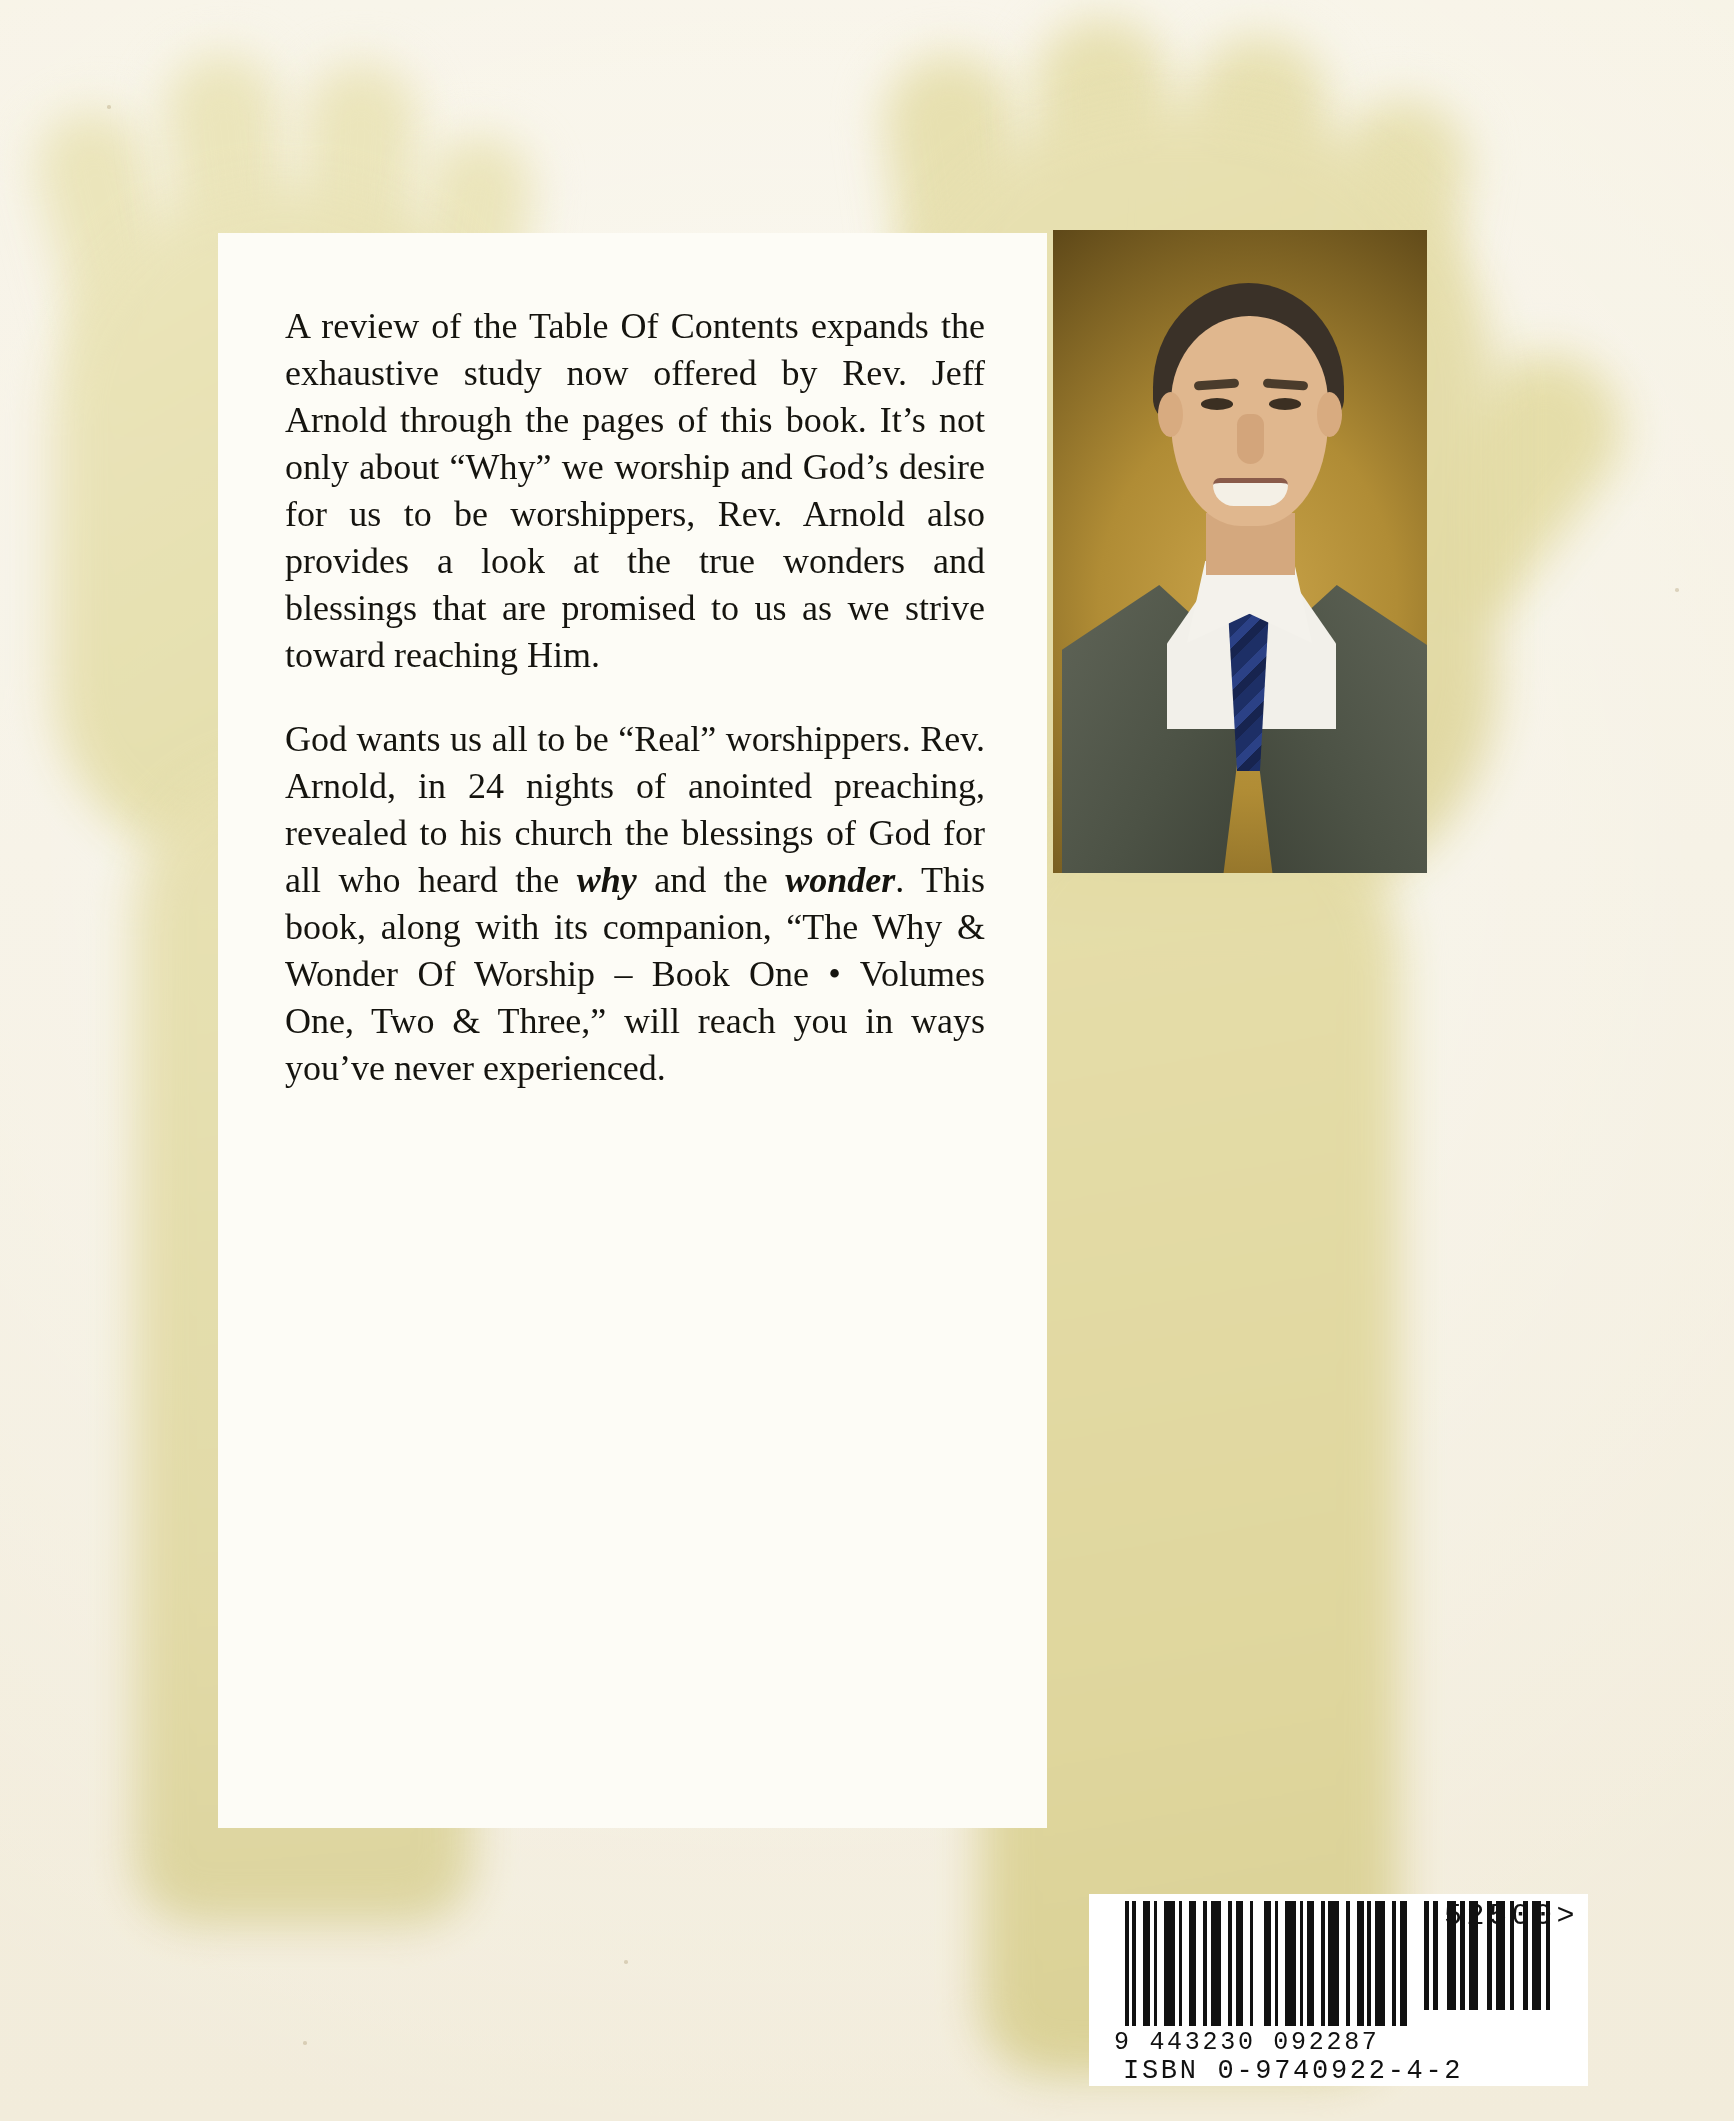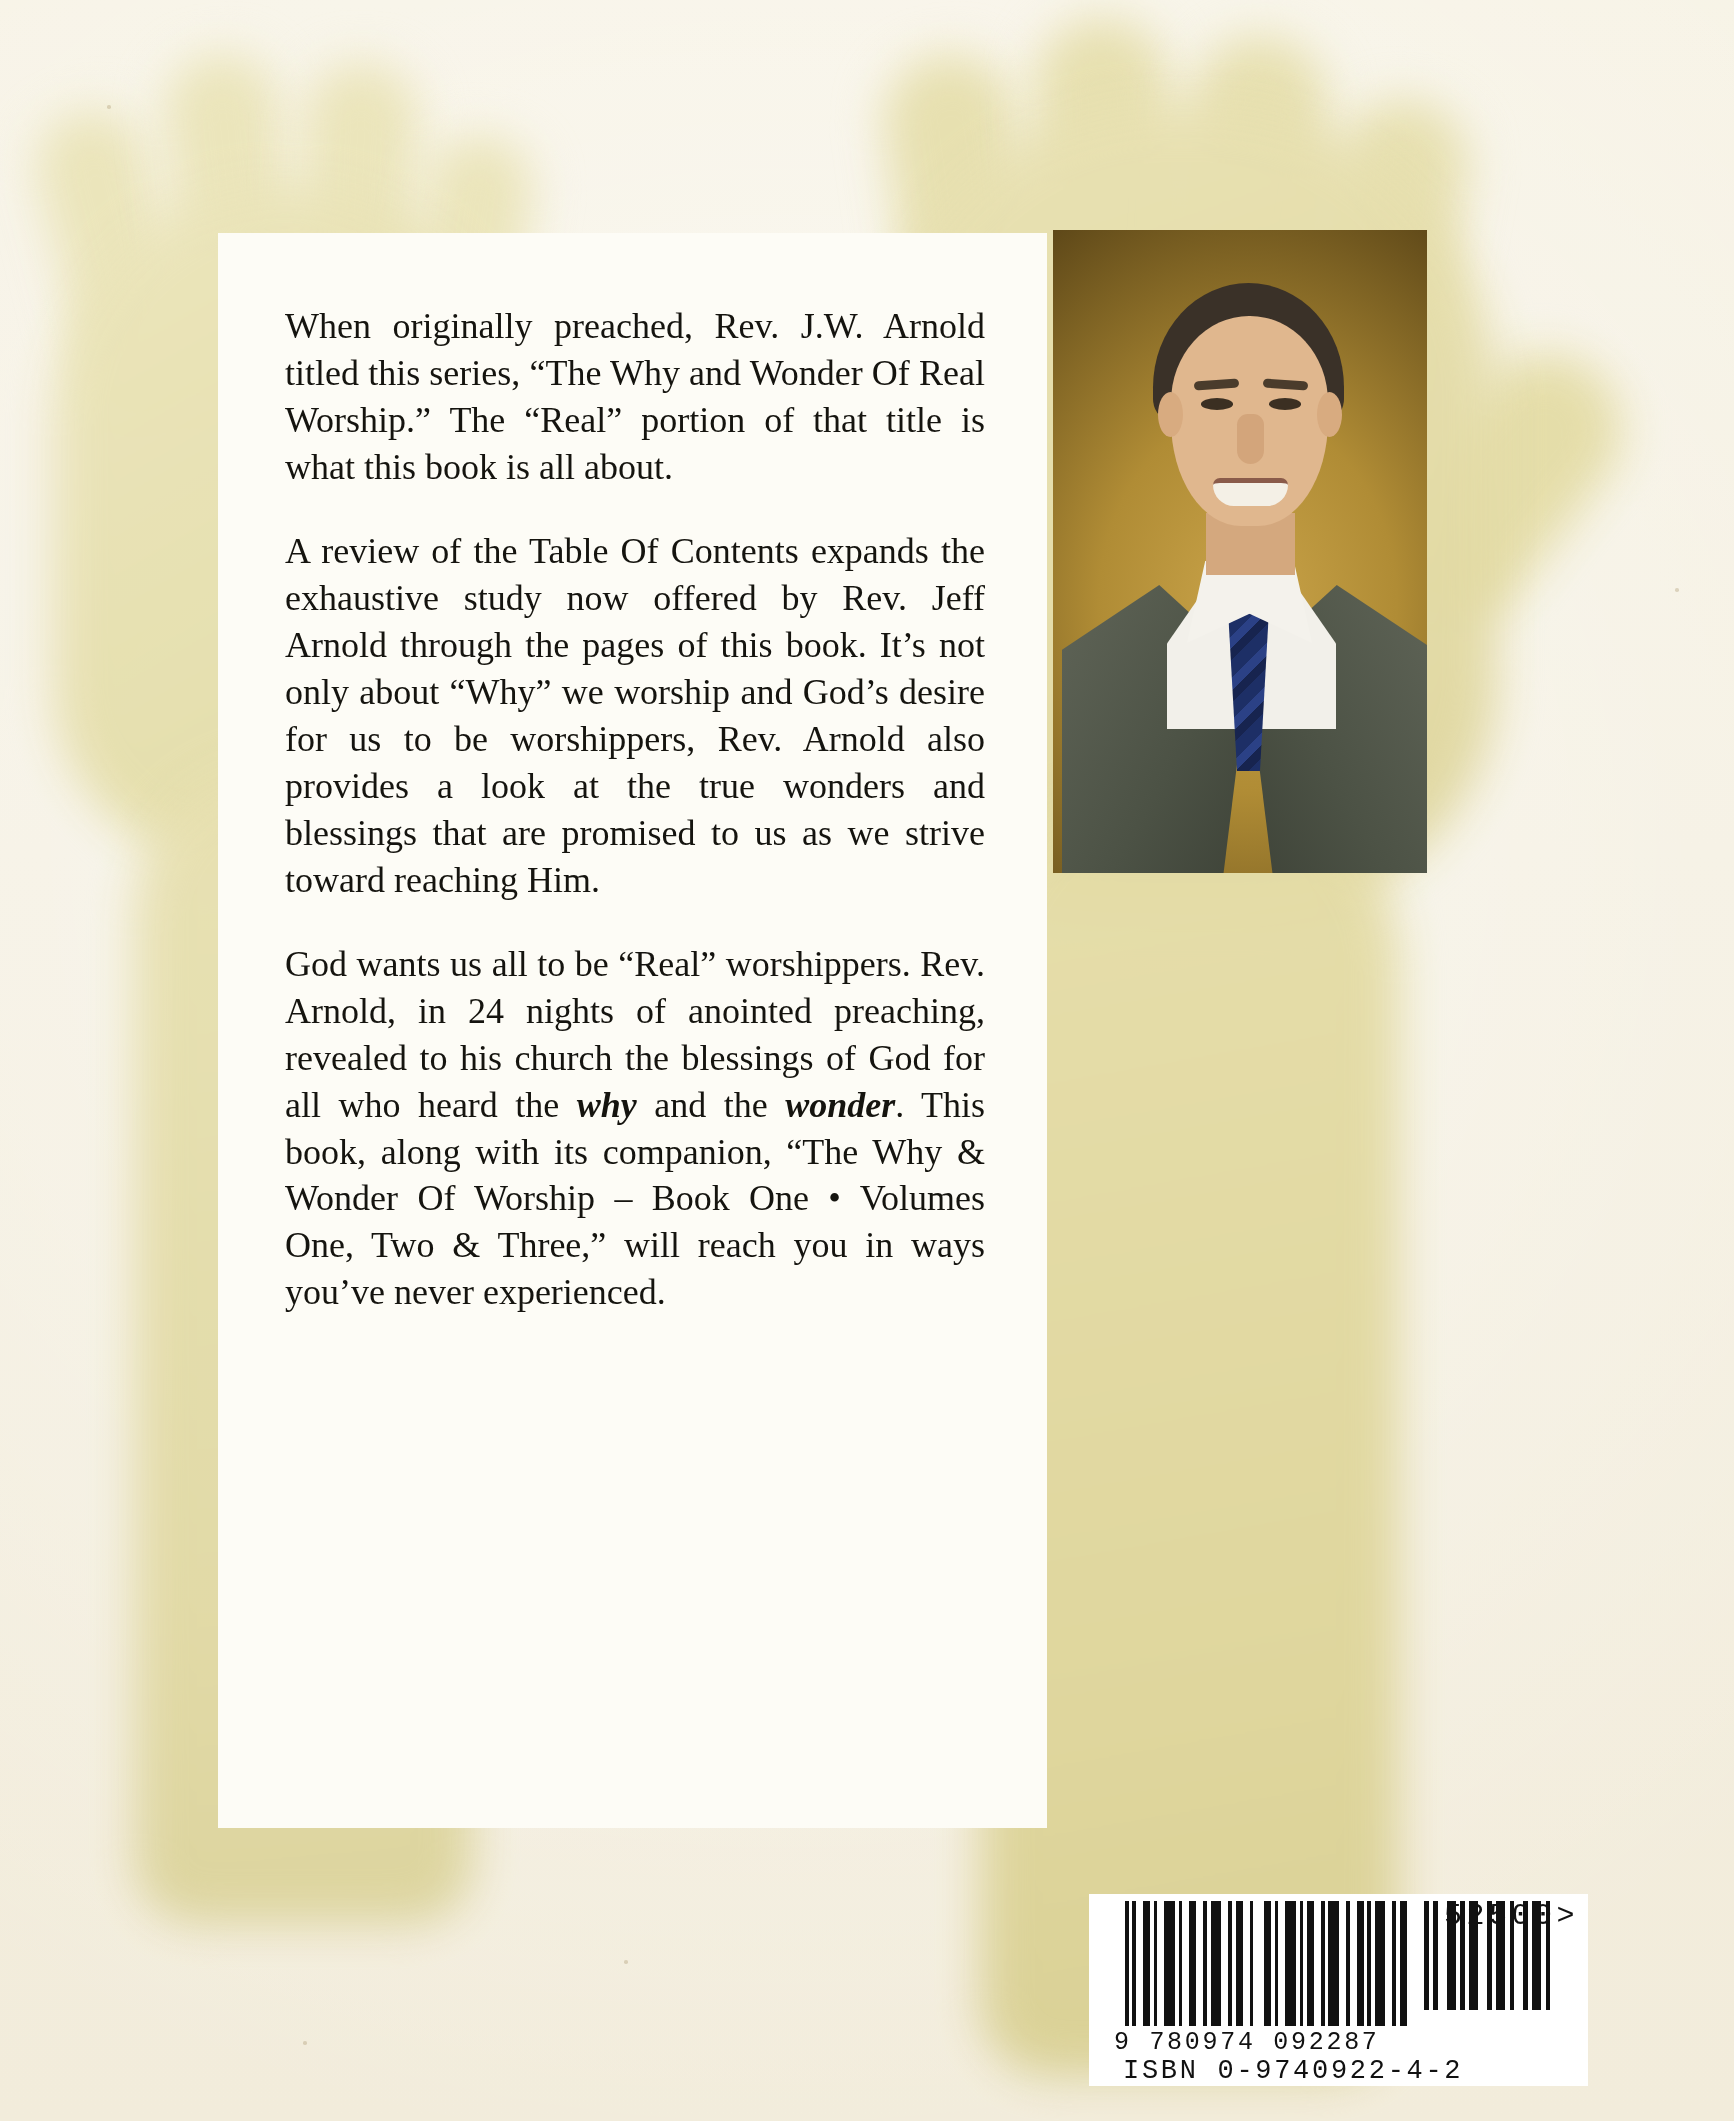--- a/index.html
+++ b/index.html
@@ -292,7 +292,6 @@
 
   <div class="text-panel">
     <div class="blurb">
-      <p>When originally preached, Rev. J.W. Arnold titled this series, “The Why and Wonder Of Real Worship.”  The “Real” portion of that title is what this book is all about.</p>
       <p>A review of the Table Of Contents expands the exhaustive study now offered by Rev. Jeff Arnold through the pages of this book.  It’s not only about “Why” we worship and God’s desire for us to be worshippers, Rev. Arnold also provides a look at the true wonders and blessings that are promised to us as we strive toward reaching Him.</p>
       <p><span>God wants us all to be “Real” worshippers.  Rev. Arnold, in 24 nights of anointed preaching, revealed to his church the blessings of God for all who heard the </span><span class="em">why</span><span> and the </span><span class="em">wonder</span><span>.  This book, along with its companion, “The Why &amp; Wonder Of Worship – Book One • Volumes One, Two &amp; Three,” will reach you in ways you’ve never experienced.</span></p>
     </div>

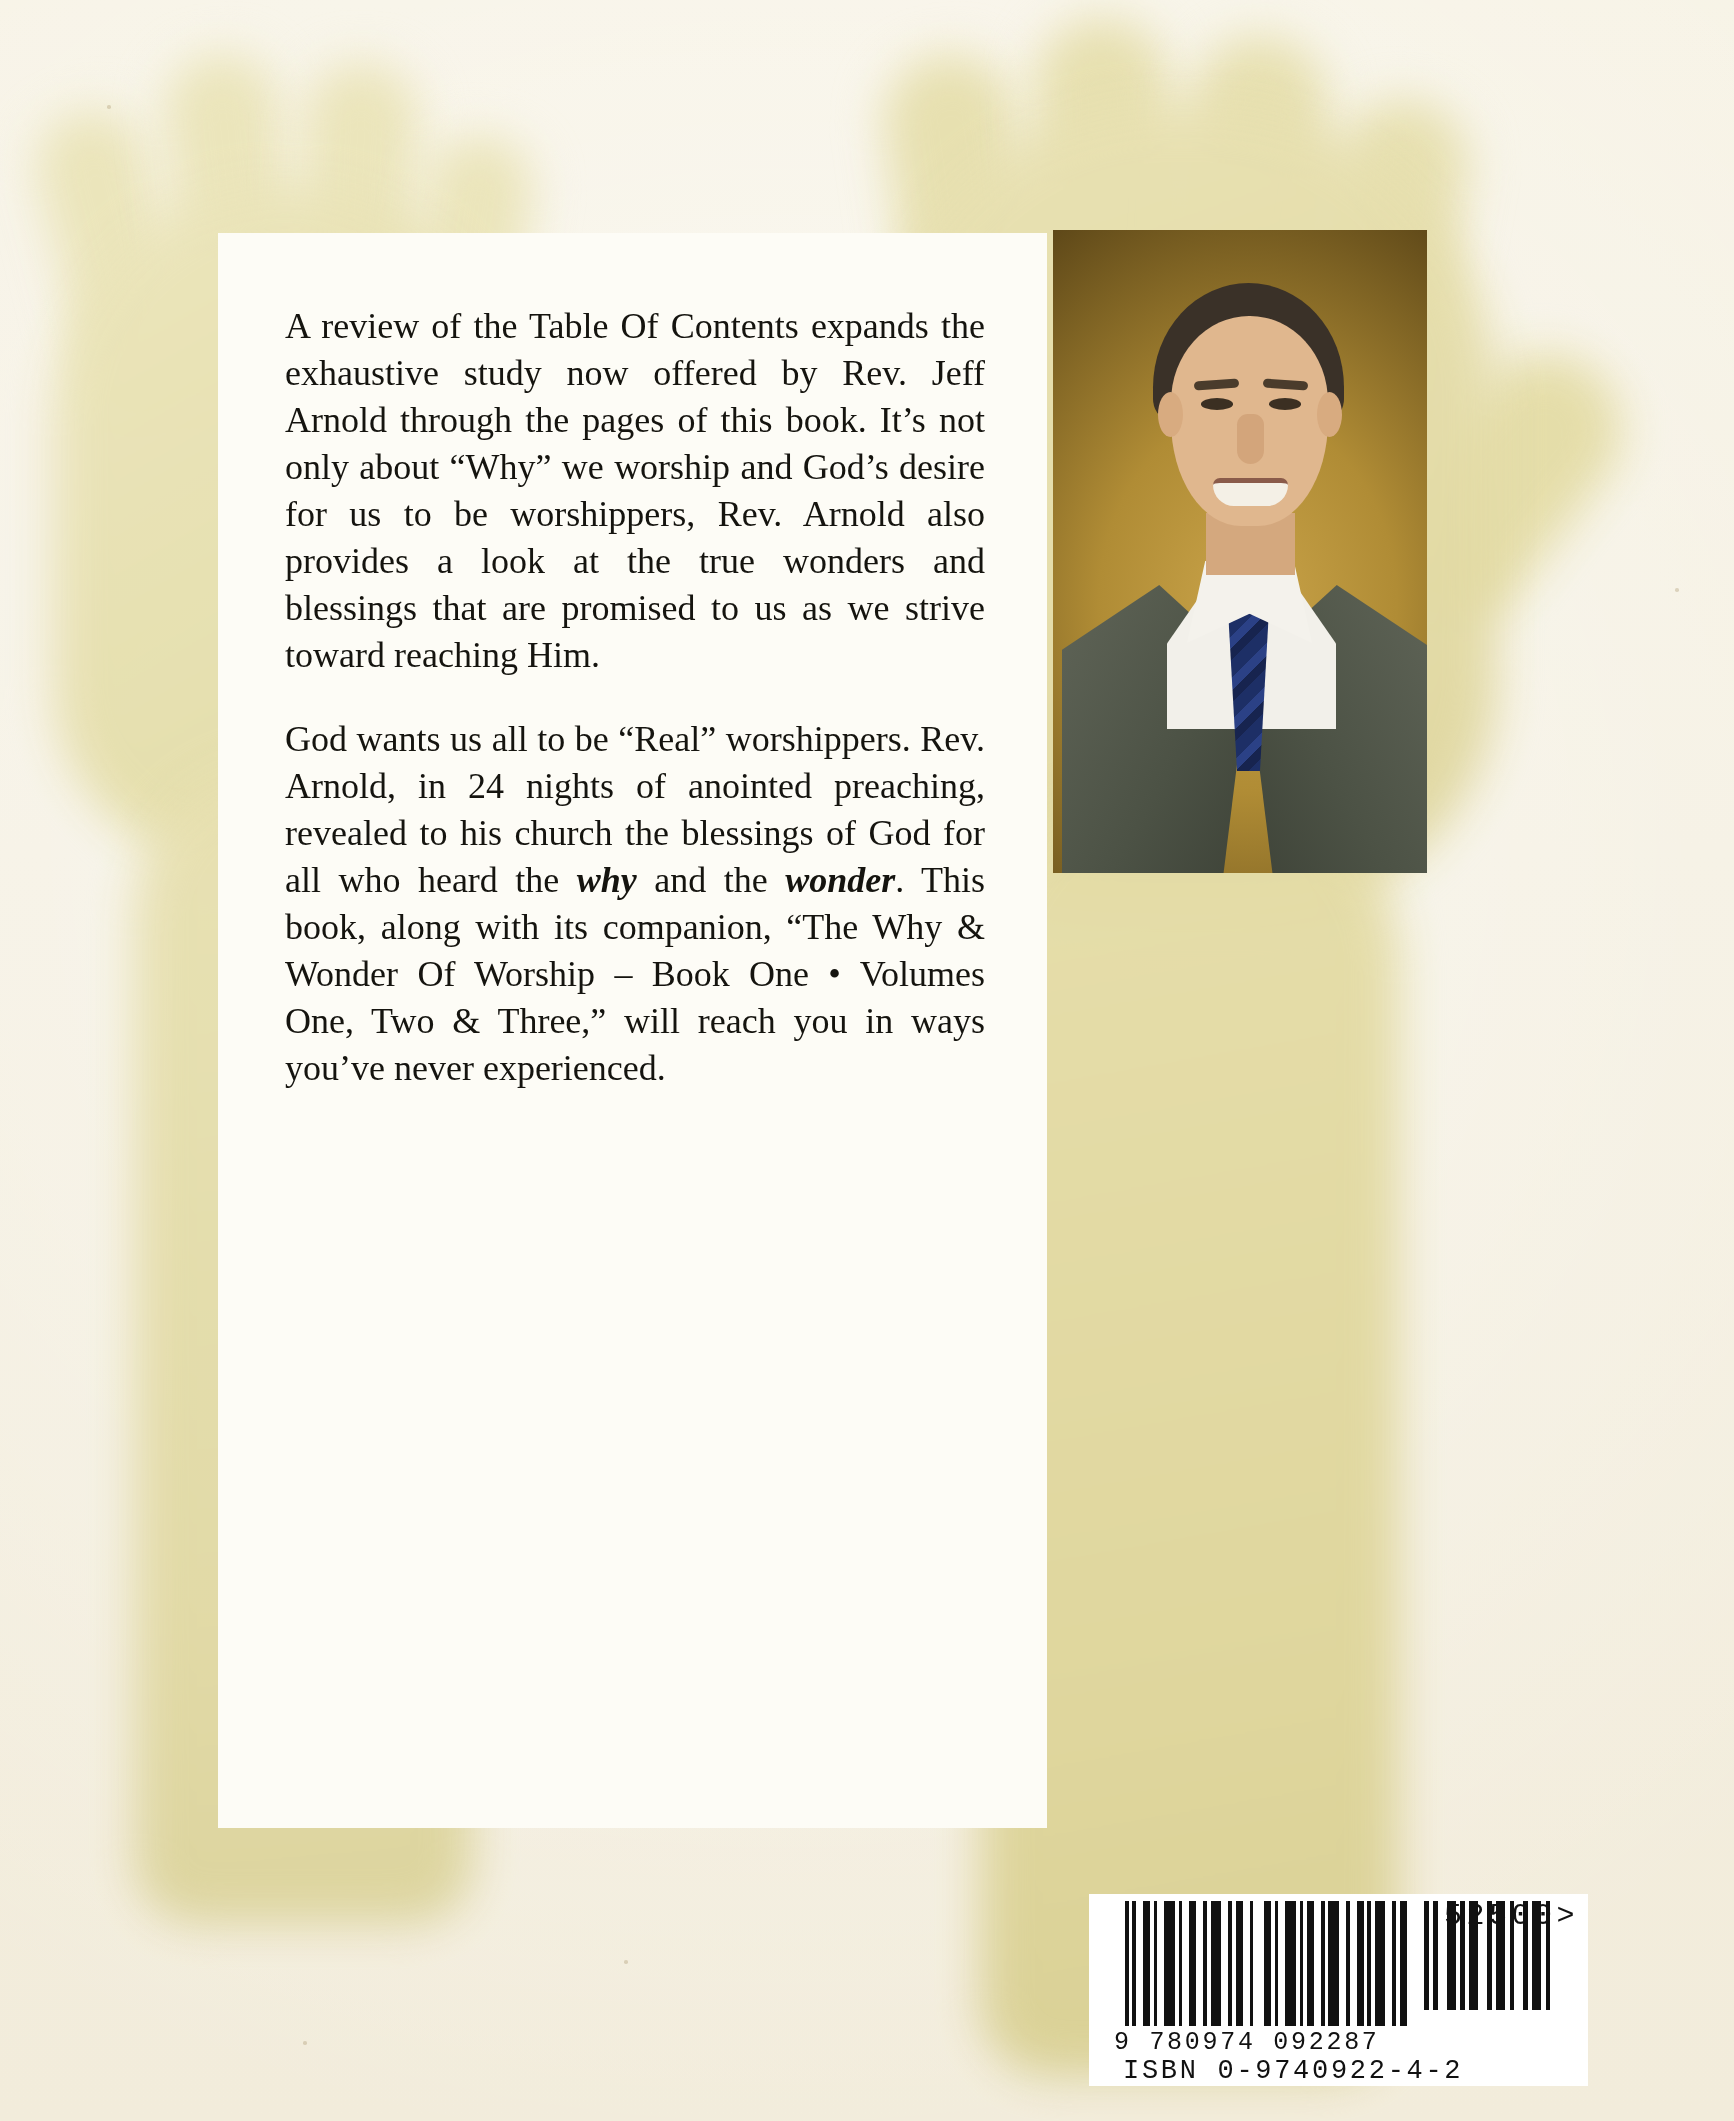--- a/index.html
+++ b/index.html
@@ -371,7 +371,7 @@
         <div style="width:3.6px;"></div>
       <div class="bar" style="width:7.1px;"></div>
     </div>
-    <div class="bc-digits">9  780974 092287</div>
+    <div class="bc-digits">9  443230 092287</div>
     <div class="bc-isbn">ISBN 0-9740922-4-2</div>
   </div>
 

